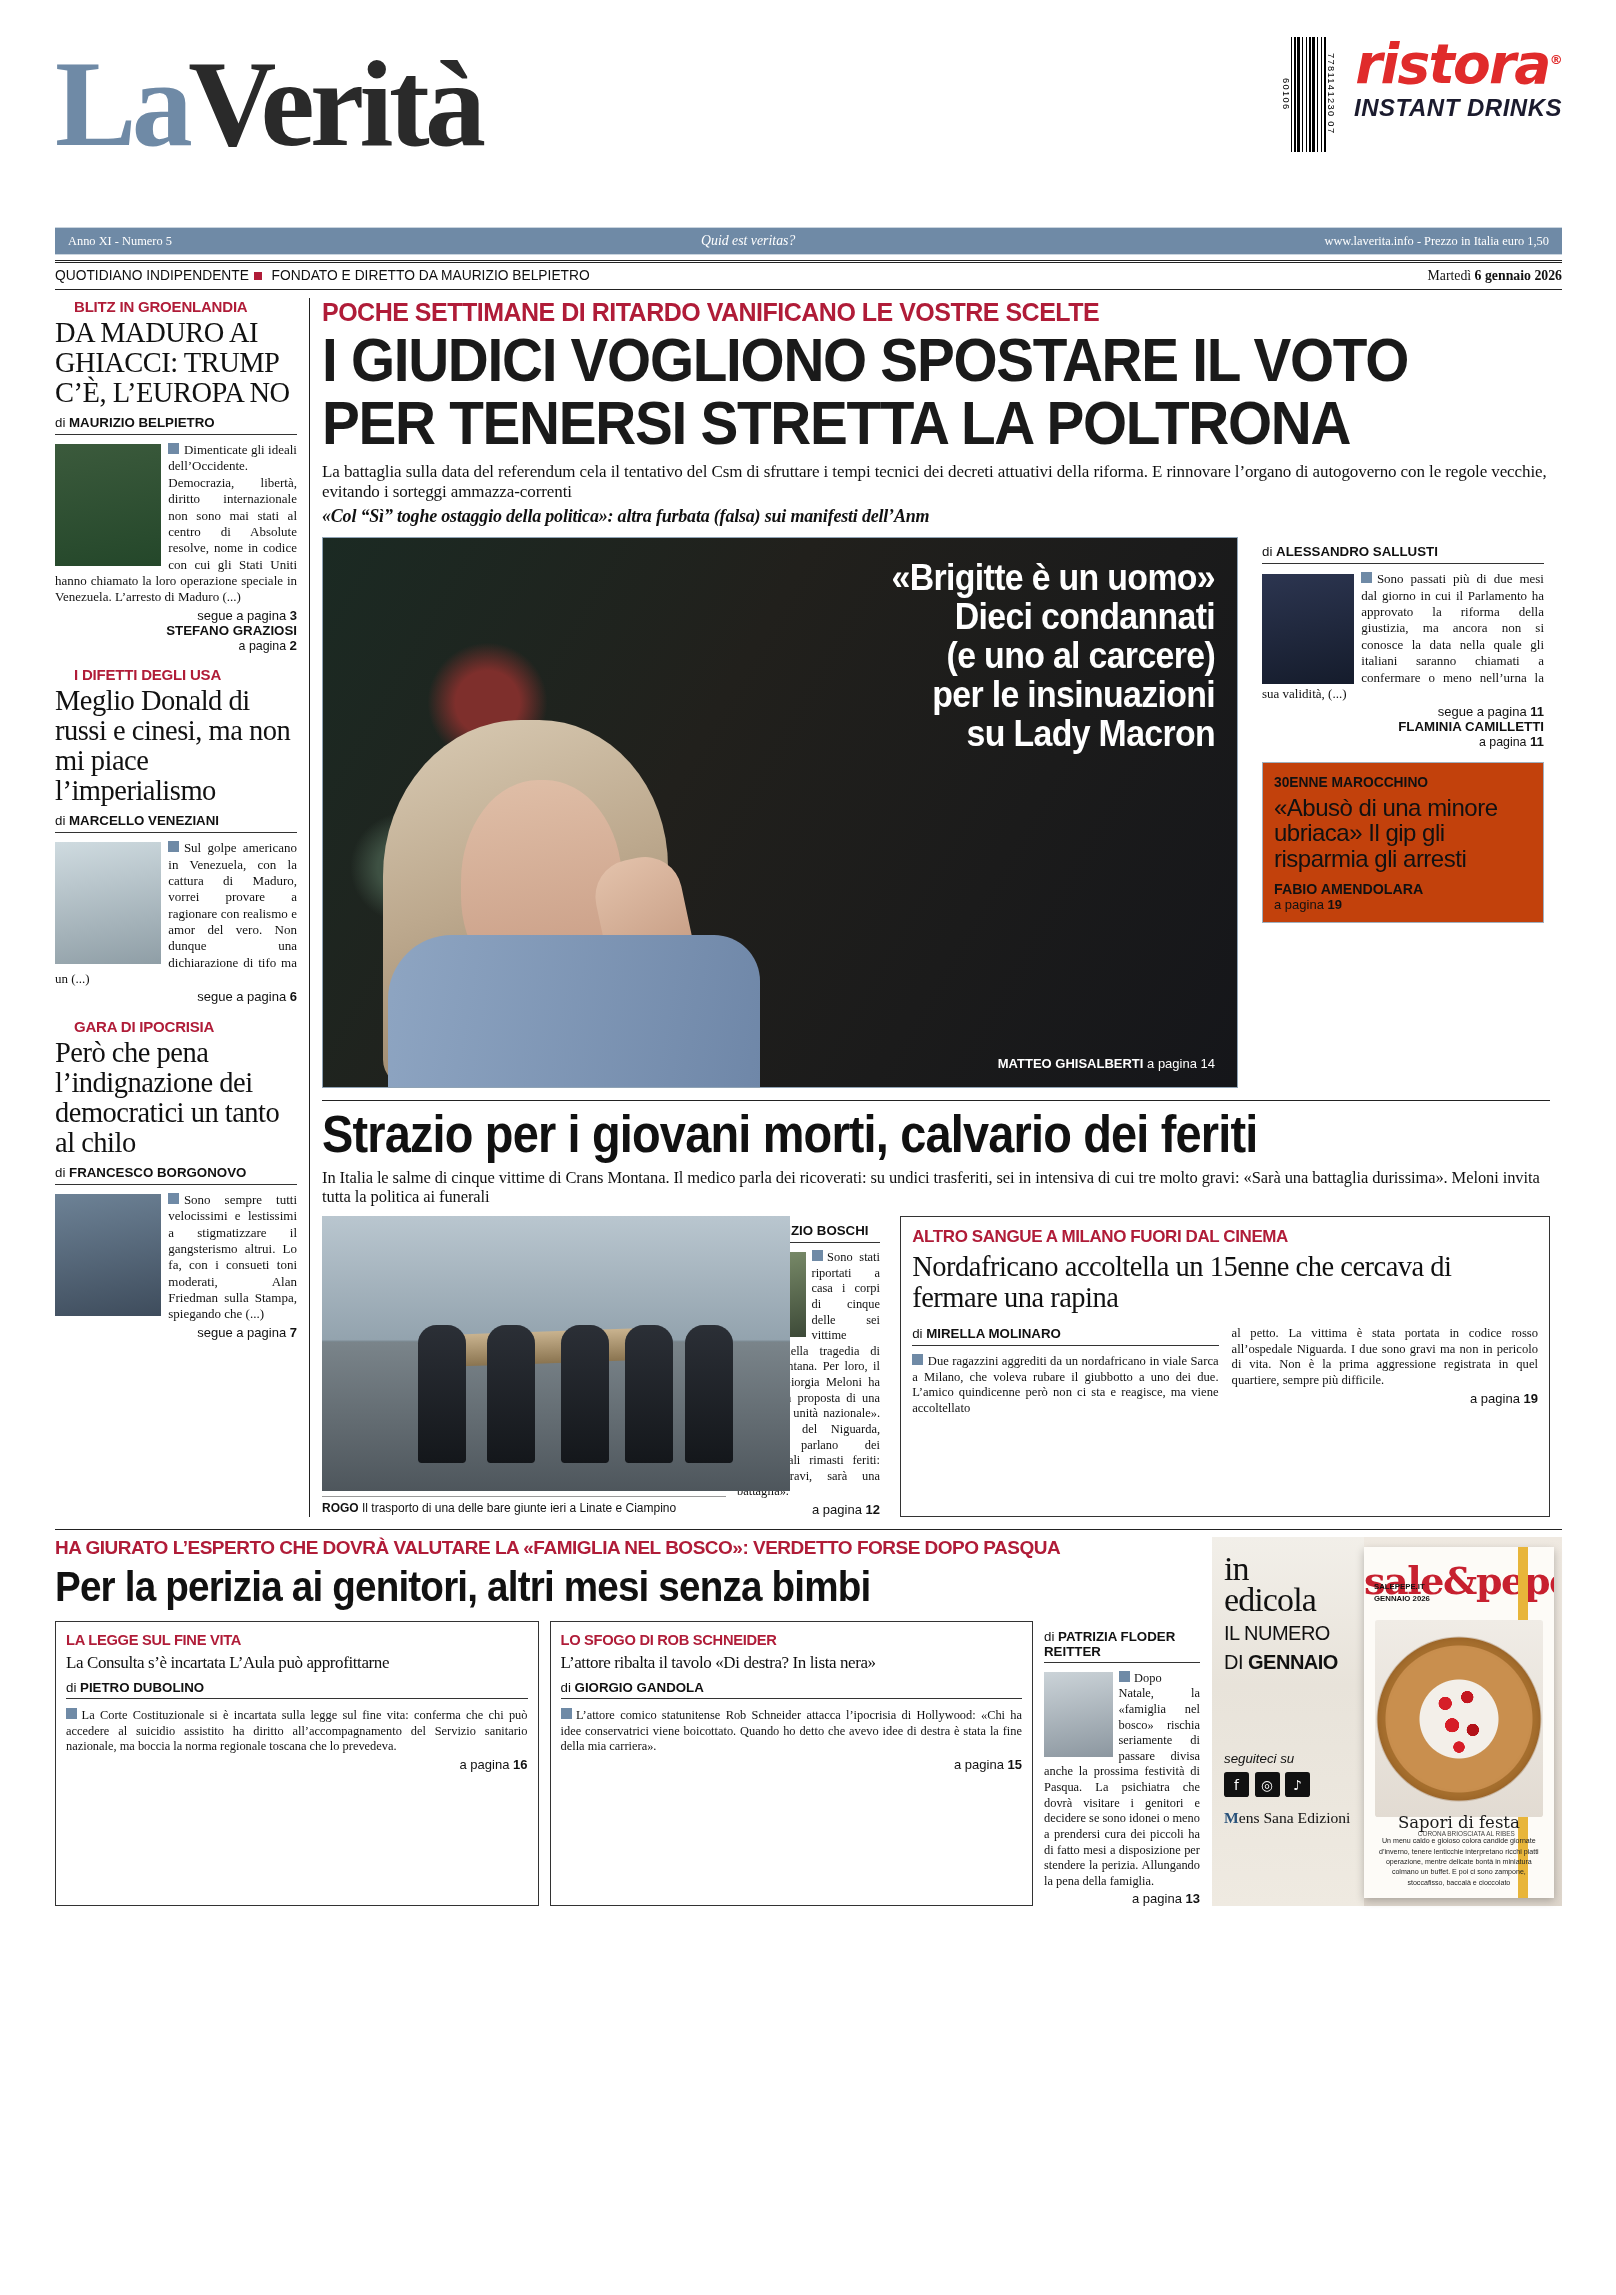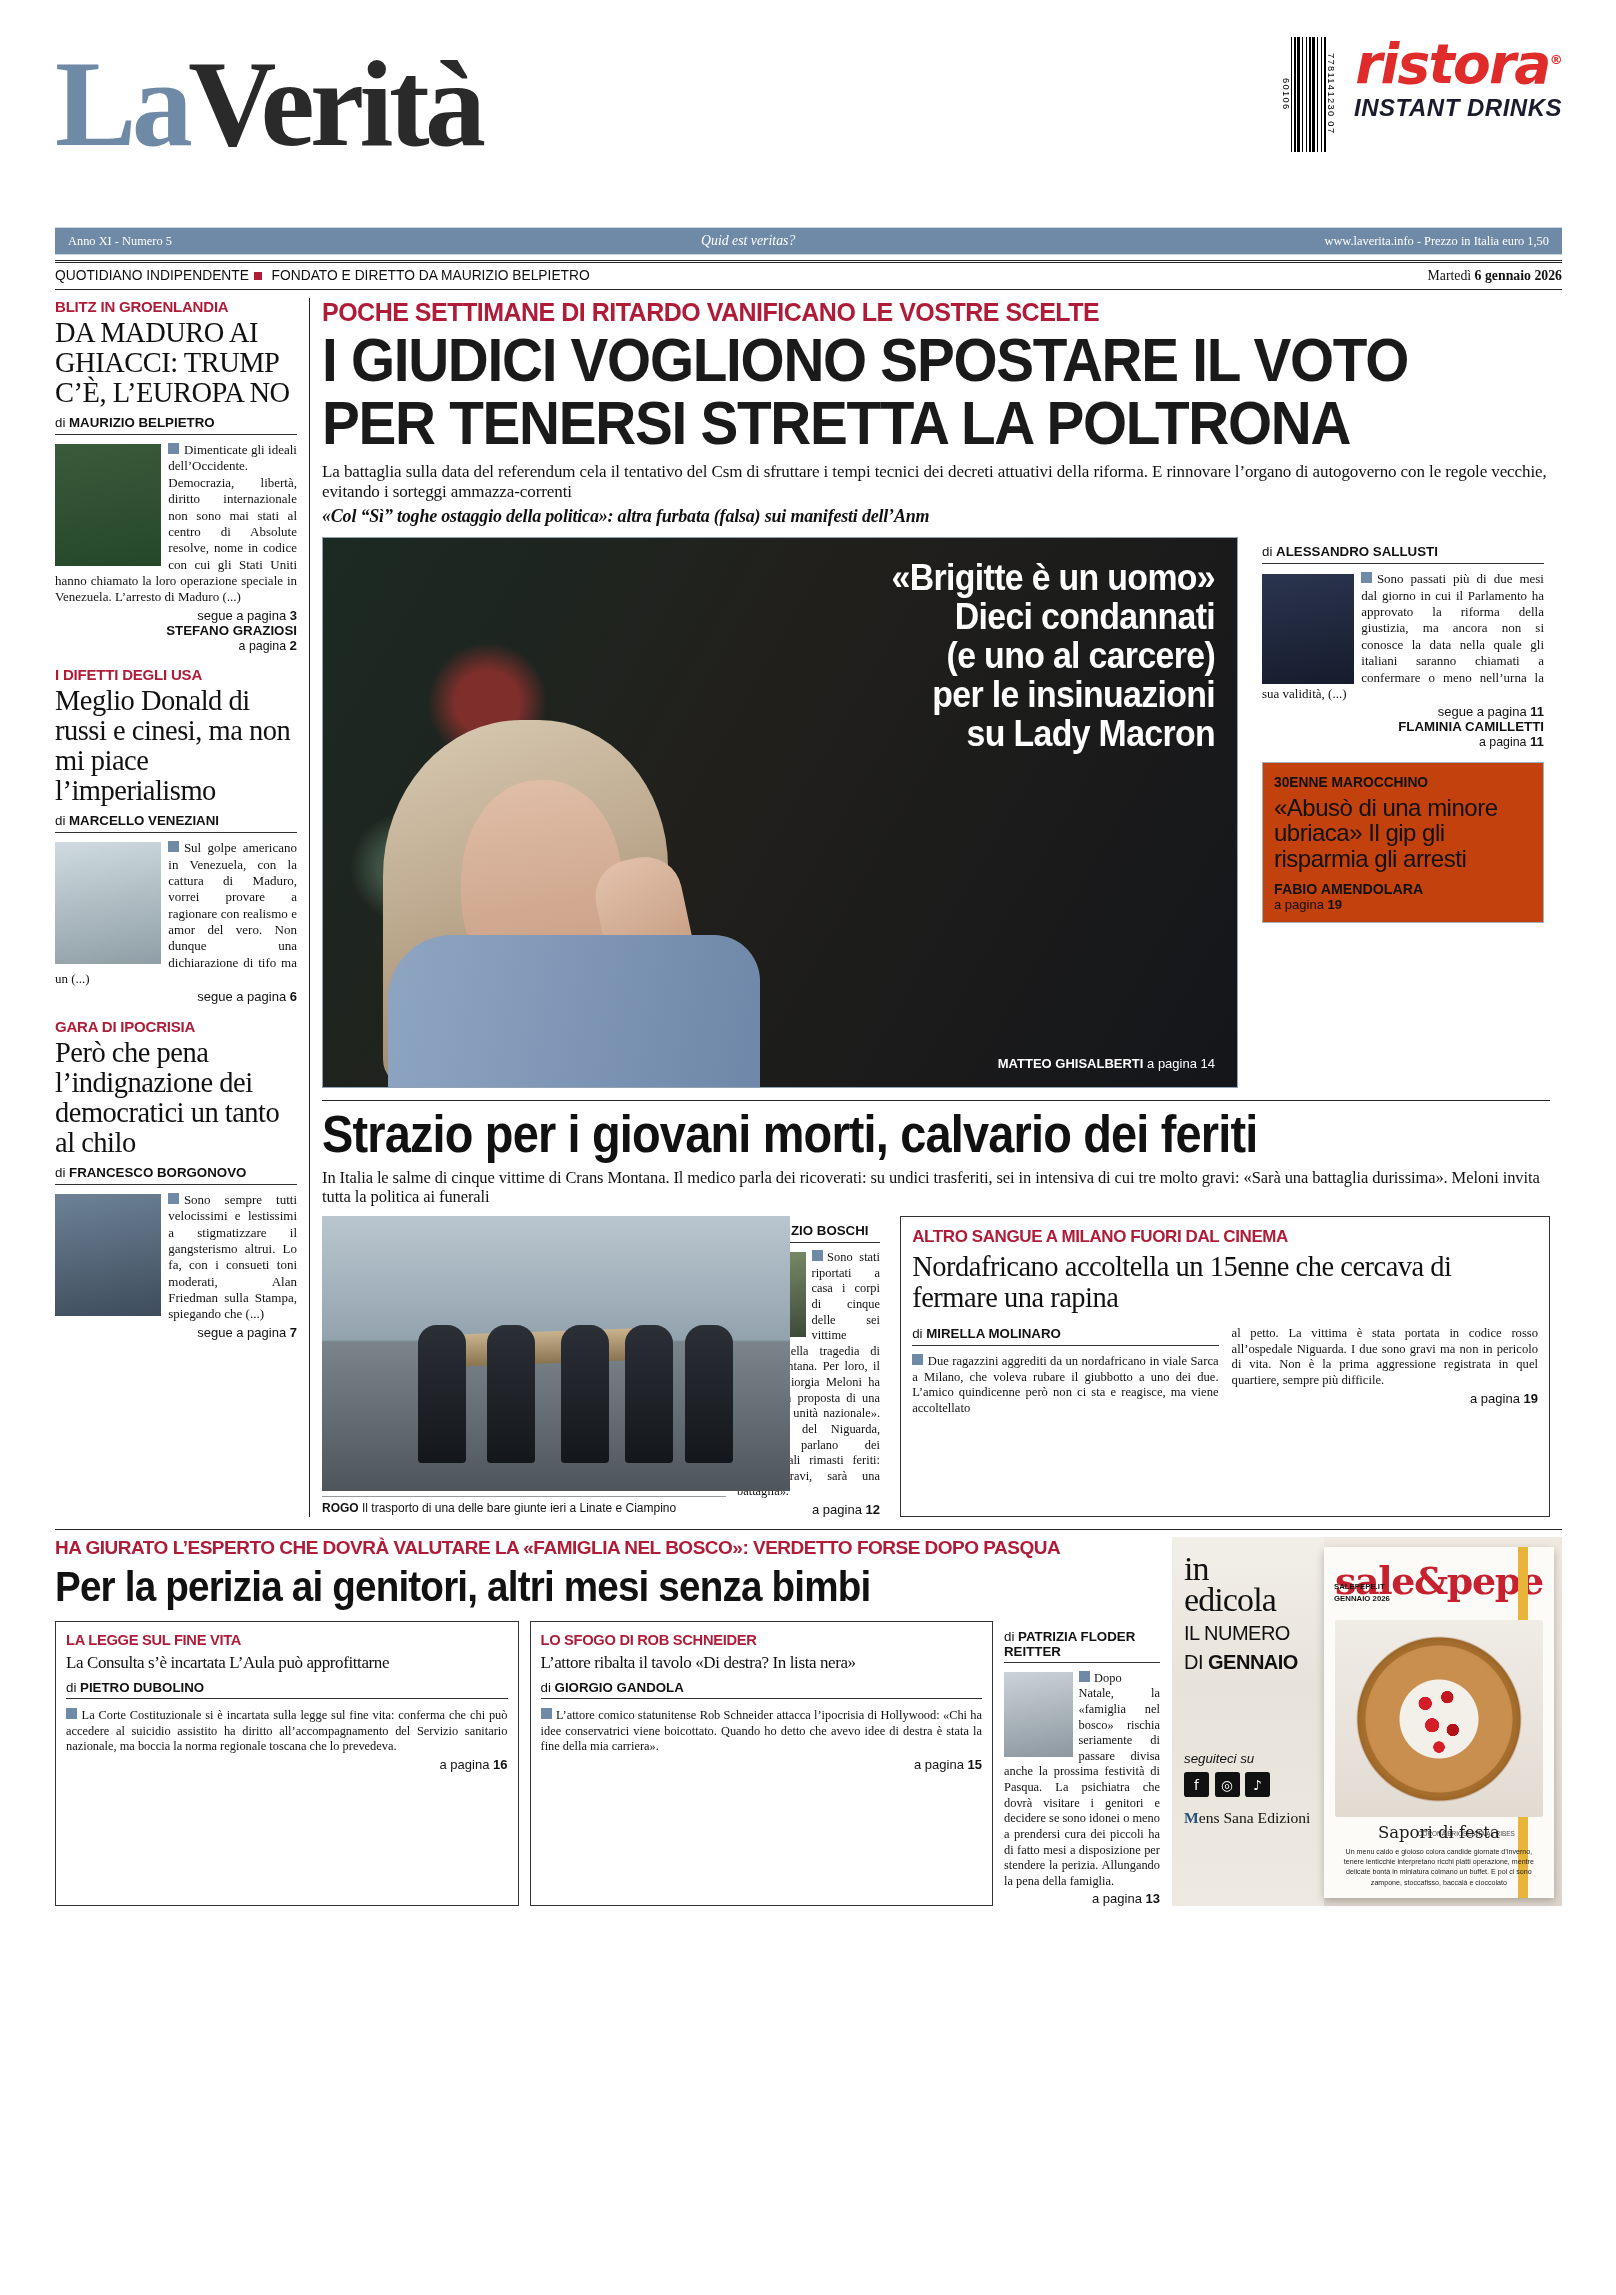--- a/index.html
+++ b/index.html
@@ -57,7 +57,7 @@
 
   
   .kicker { font-family:"Liberation Sans", sans-serif; font-weight:700; color:#b01c38;
-            font-size:15px; letter-spacing:-0.2px; margin-bottom:2.8px; }
+            font-size:15px; letter-spacing:-0.2px; margin-bottom:2.8px;margin-left:19px; }
   .op-head { font-family:"Liberation Serif", serif; font-size:28.5px; line-height:1.05;
              font-weight:400; letter-spacing:-0.5px; }
   .byline { font-family:"Liberation Sans", sans-serif; font-size:13.3px; margin-top:7.3px;

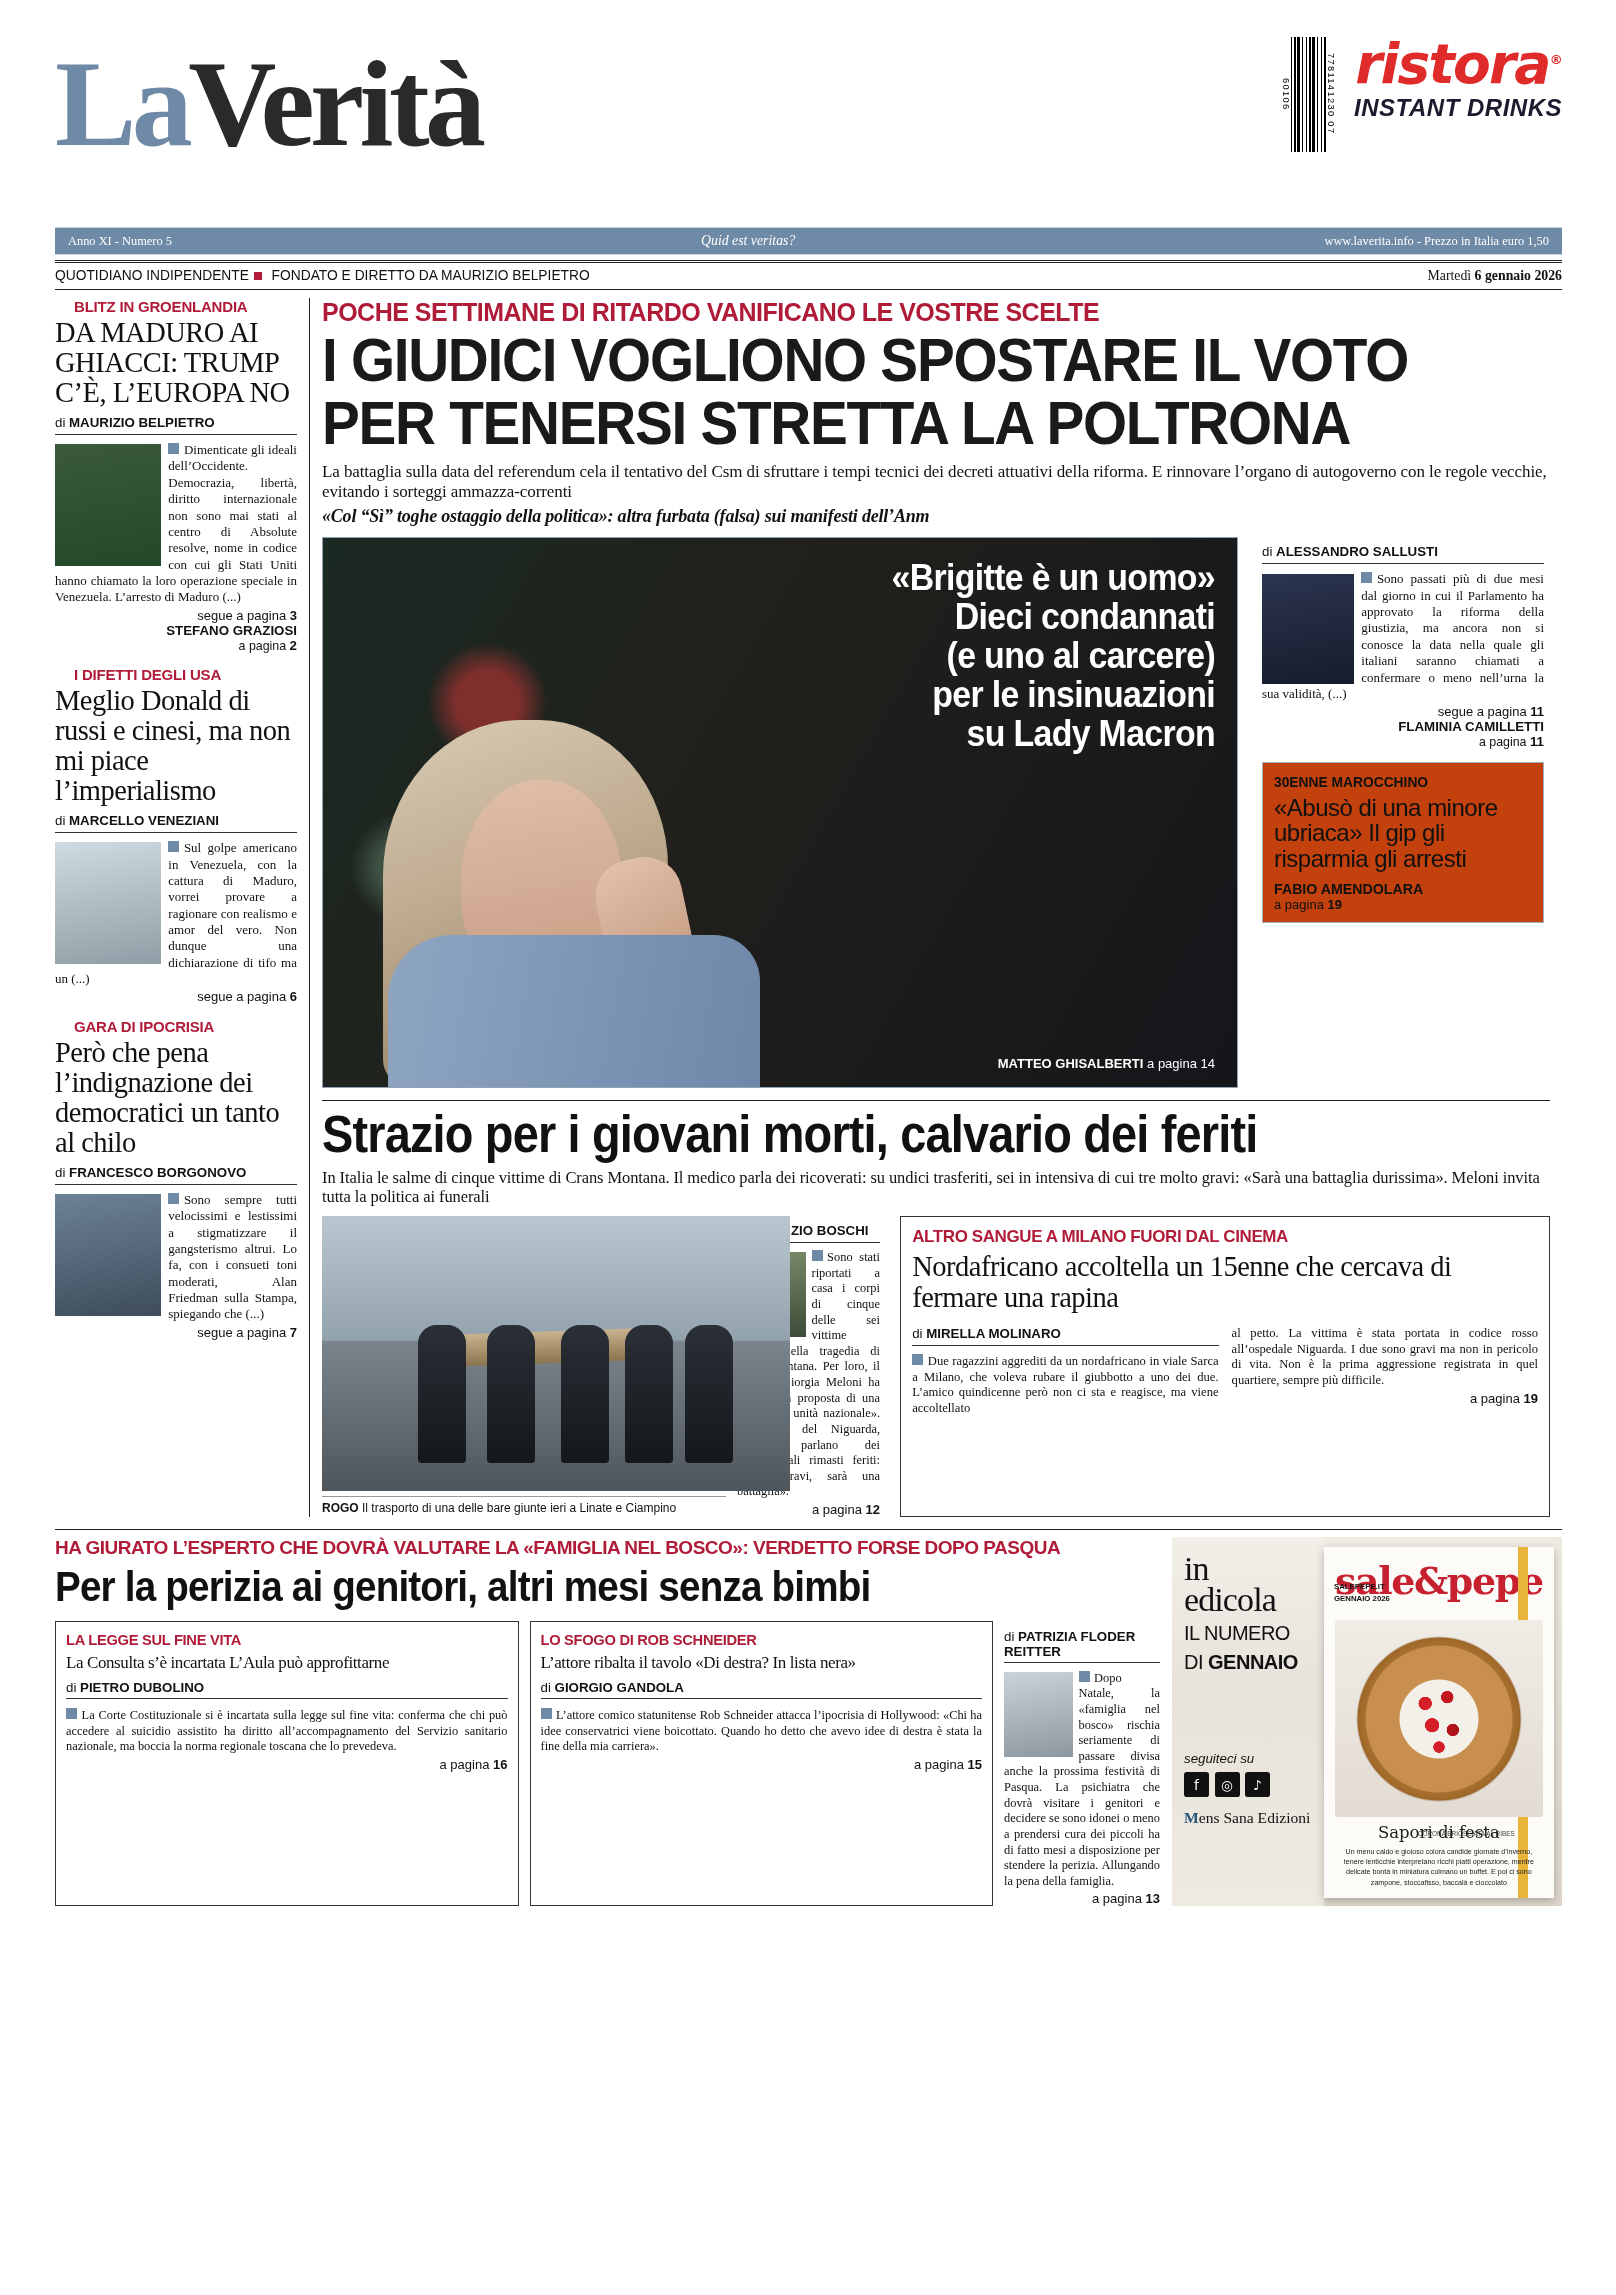--- a/index.html
+++ b/index.html
@@ -174,7 +174,7 @@
   .s3-3rd .op-body .thumb { width:69px; height:85px; margin:1.8px 5.5px 1.8px 0; }
 
   
-  .ad { width:390px; border:0; display:flex; background:#0f766e; }
+  .ad { width:350px; border:0; display:flex; background:#0f766e; }
   .ad-left { width:152px; padding:15.6px 7.3px 9.2px 12px; background:
       linear-gradient(180deg,#f2efe9 0%, #e8e3da 40%, #efeae1 100%); }
   .ad-in { font-family:"Liberation Serif",serif; font-size:34px; line-height:0.93; letter-spacing:-0.9px; }

